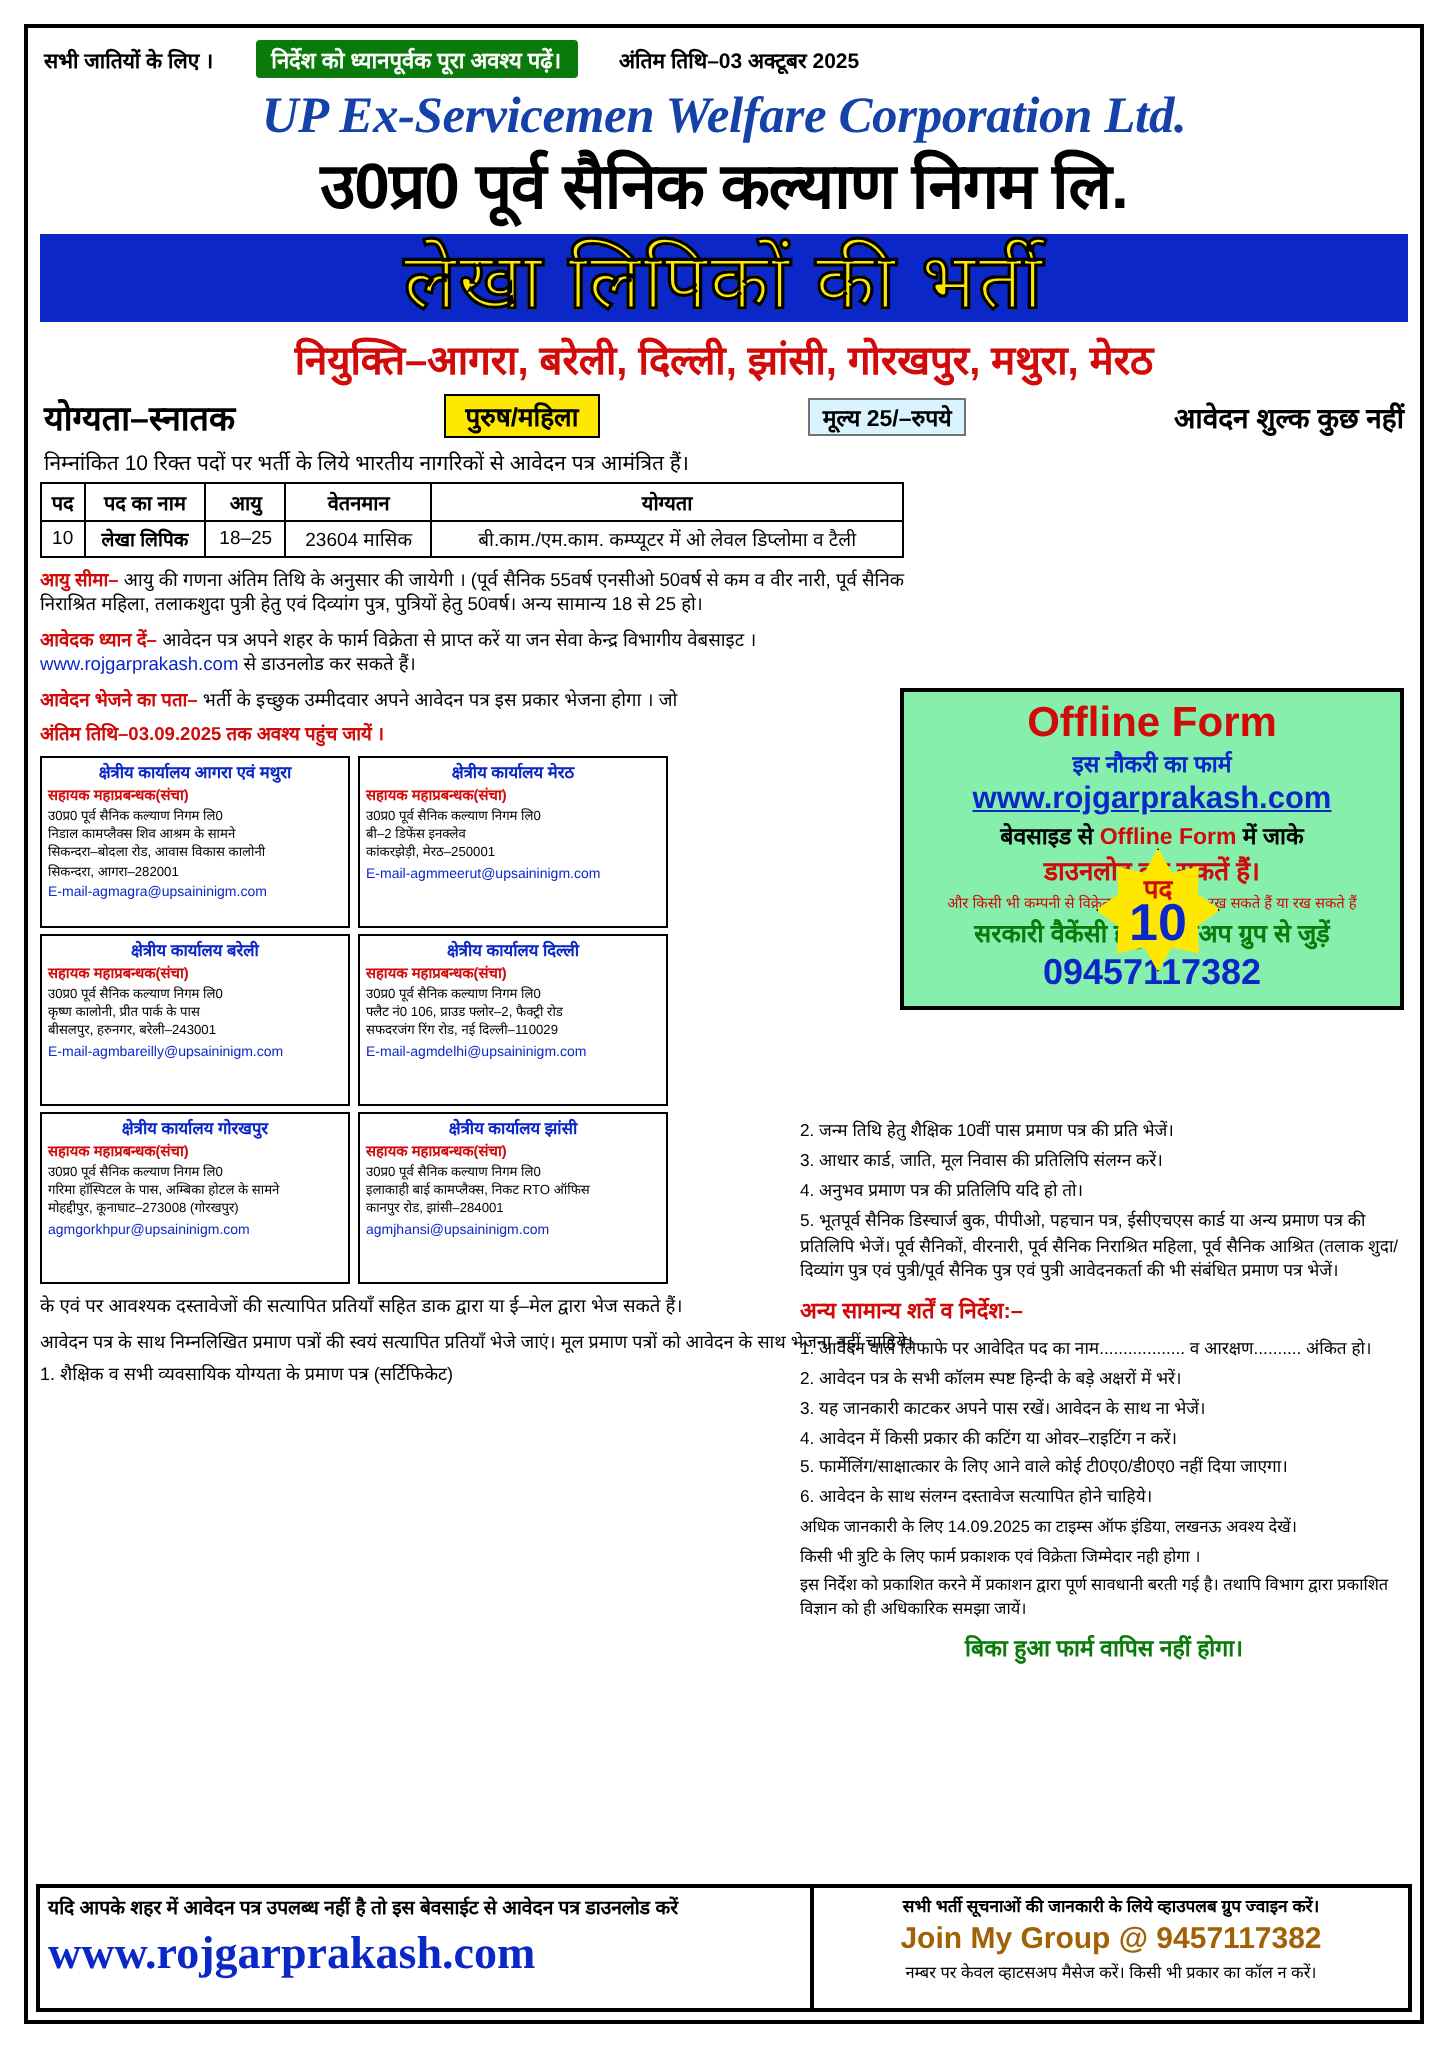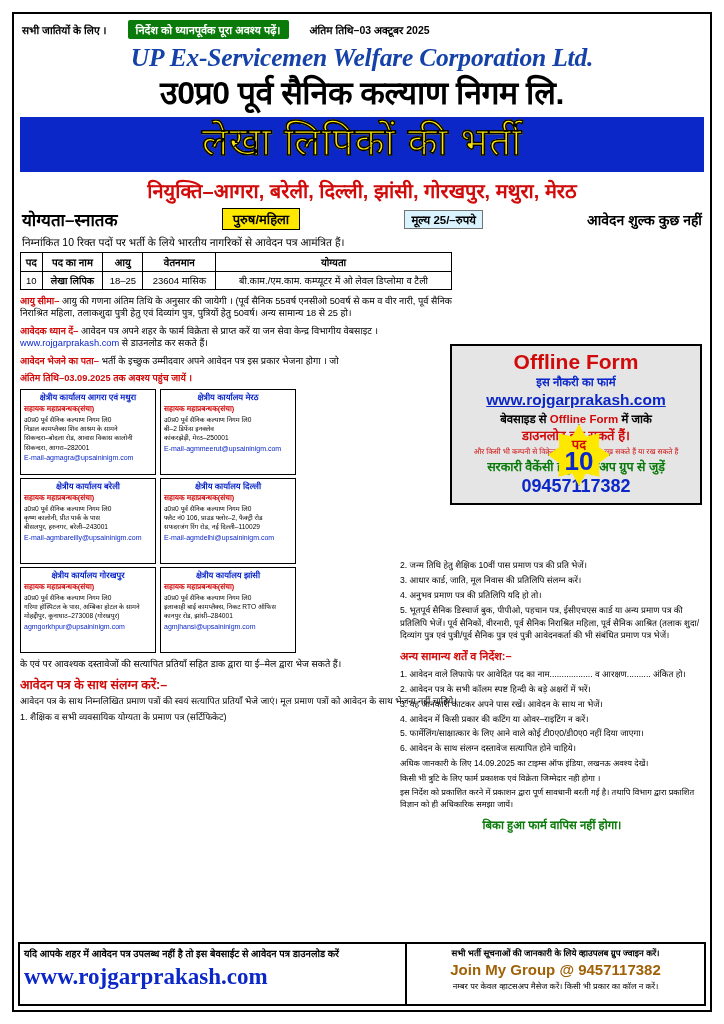--- a/index.html
+++ b/index.html
@@ -59,7 +59,7 @@
   .blueband{
     background:#0b27c8;
     margin-top:6px;
-    padding:5px 0 11px 0;
+    padding:5px 0 0 0;
     text-align:center;
   }
   .blueband span{

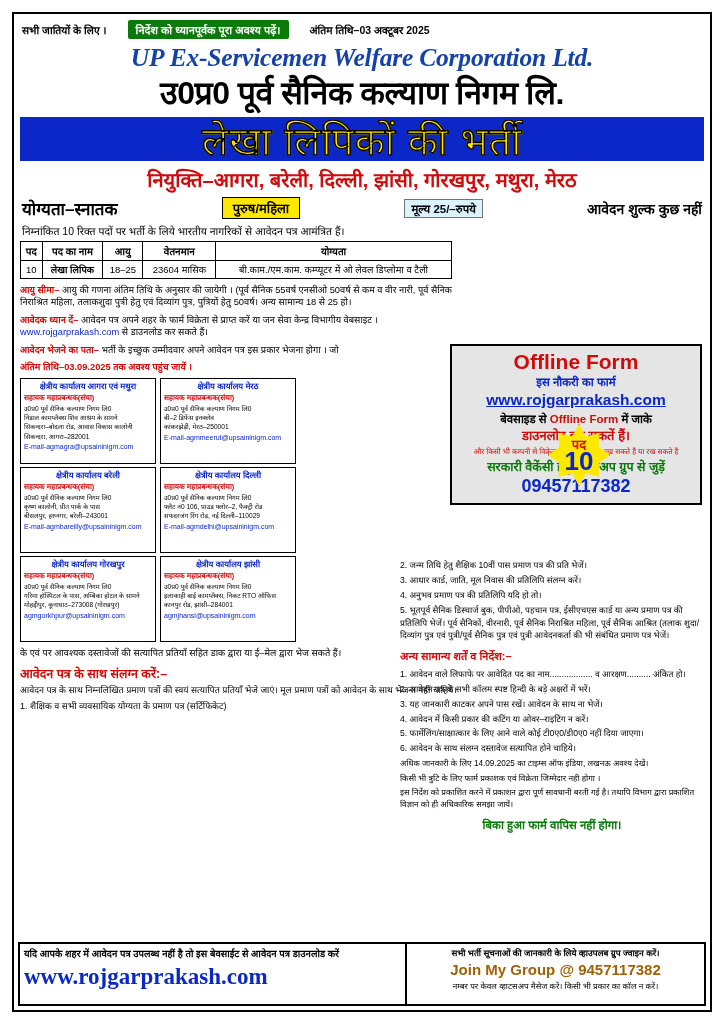--- a/index.html
+++ b/index.html
@@ -113,7 +113,7 @@
   
   .rightbox{
     position:absolute;right:8px;top:330px;width:236px;
-    border:2px solid #000;background:#e5e5e5;
+    border:2px solid #000;background:#86efac;
     padding:4px 6px 6px 6px;text-align:center;
   }
   .rightbox .t1{color:#d10a0a;font-weight:bold;font-size:21px;line-height:1.1;}

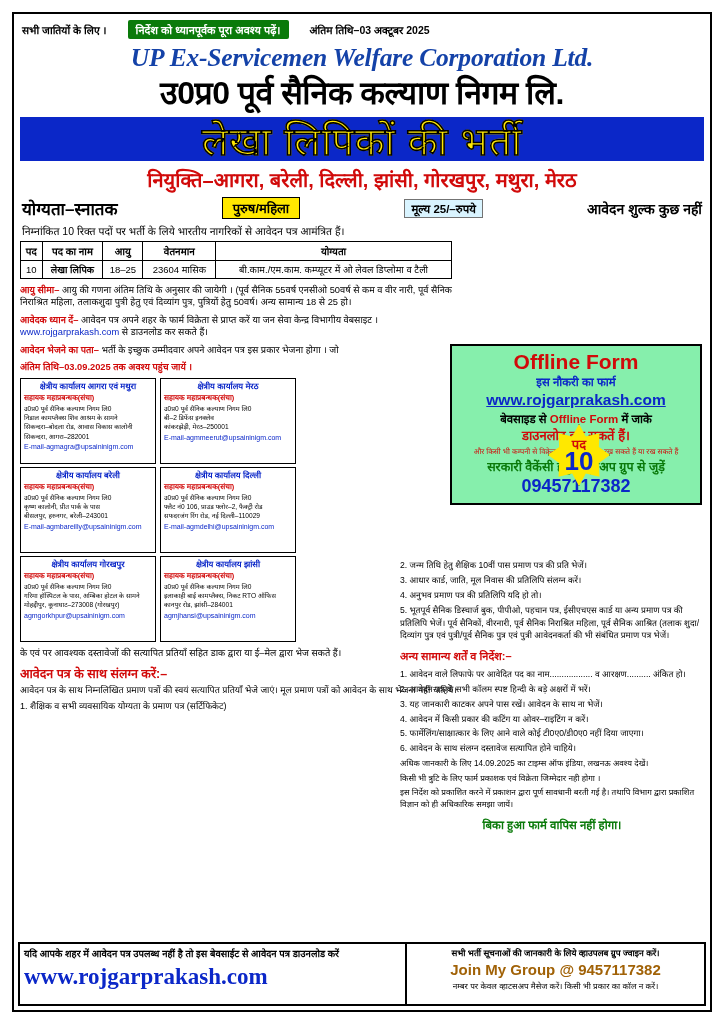--- a/index.html
+++ b/index.html
@@ -137,7 +137,7 @@
   .badge .b2{position:absolute;width:100%;top:24px;text-align:center;font-weight:bold;font-size:26px;color:#0b27c8;line-height:1;}
   
   .addr-wrap{display:flex;gap:4px;margin-top:4px;}
-  .addr-col{width:136px;}
+  .addr-col{width:155px;}
   .addr-box{
     border:1px solid #000;padding:2px 3px;margin-bottom:3px;
     font-size:6.6px;line-height:1.4;min-height:86px;box-sizing:border-box;

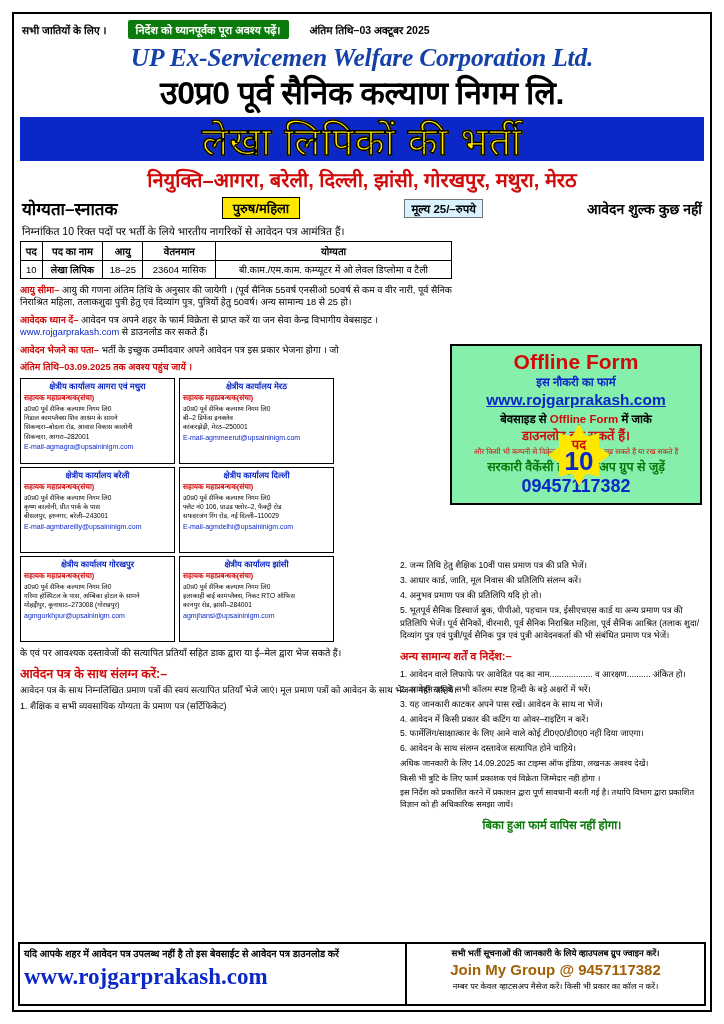--- a/index.html
+++ b/index.html
@@ -320,7 +320,6 @@
     <div class="para" style="width:440px;margin-top:2px;">के एवं पर आवश्यक दस्तावेजों की सत्यापित प्रतियाँ सहित डाक द्वारा या ई–मेल द्वारा भेज सकते हैं।</div>
 
     <div class="attach" style="width:440px;">
-      <div class="h">आवेदन पत्र के साथ संलग्न करें:–</div>
       <div style="font-size:9px;line-height:1.45;">आवेदन पत्र के साथ निम्नलिखित प्रमाण पत्रों की स्वयं सत्यापित प्रतियाँ भेजे जाएं। मूल प्रमाण पत्रों को आवेदन के साथ भेजना नहीं चाहिये।</div>
       <div style="font-size:9px;margin-top:3px;">1. शैक्षिक व सभी व्यवसायिक योग्यता के प्रमाण पत्र  (सर्टिफिकेट)</div>
     </div>

